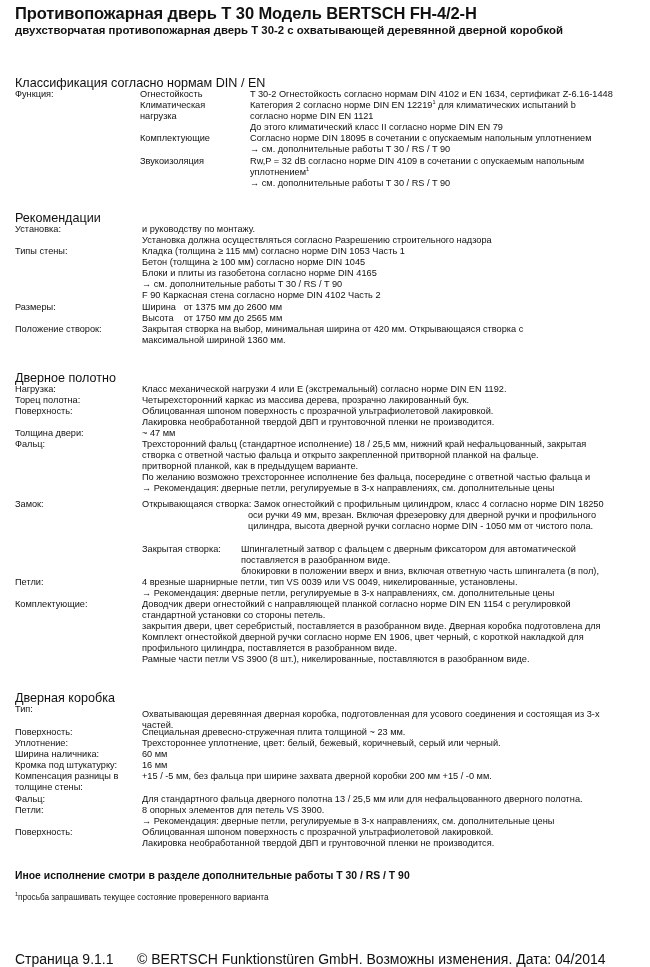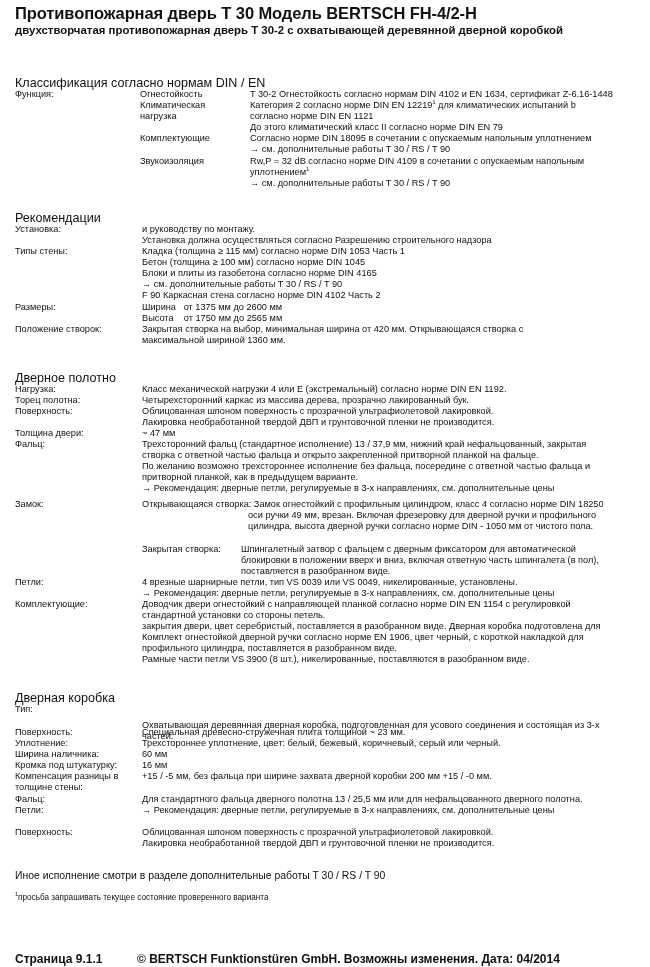--- a/index.html
+++ b/index.html
@@ -111,7 +111,7 @@
     </div>
   <div class="lbl" style="top:55px">Фальц:</div>
   <div class="val" style="top:55px">
-    <div class="line">Трехсторонний фальц (стандартное исполнение) 13 / 37,9 мм, нижний край нефальцованный, закрытая</div>
+    <div class="line">Трехсторонний фальц (стандартное исполнение) 18 / 25,5 мм, нижний край нефальцованный, закрытая</div>
     <div class="line">створка с ответной частью фальца и открыто закрепленной притворной планкой на фальце.</div>
     <div class="line">По желанию возможно трехстороннее исполнение без фальца, посередине с ответной частью фальца и</div>
     <div class="line">притворной планкой, как в предыдущем варианте.</div>

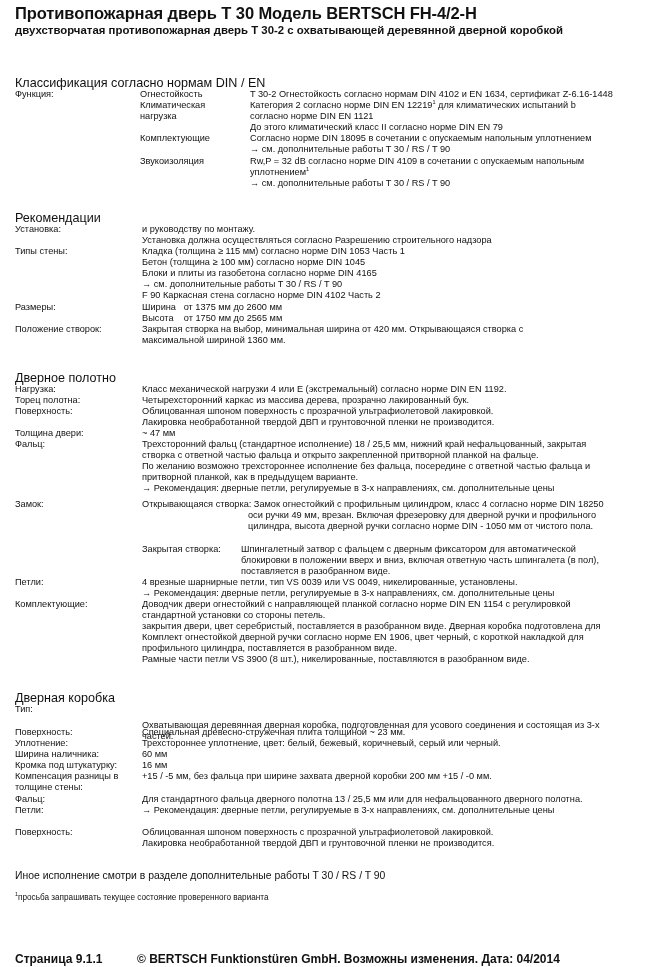--- a/index.html
+++ b/index.html
@@ -113,8 +113,8 @@
   <div class="val" style="top:55px">
     <div class="line">Трехсторонний фальц (стандартное исполнение) 18 / 25,5 мм, нижний край нефальцованный, закрытая</div>
     <div class="line">створка с ответной частью фальца и открыто закрепленной притворной планкой на фальце.</div>
+    <div class="line">притворной планкой, как в предыдущем варианте.</div>
     <div class="line">По желанию возможно трехстороннее исполнение без фальца, посередине с ответной частью фальца и</div>
-    <div class="line">притворной планкой, как в предыдущем варианте.</div>
     <div class="line">→ Рекомендация: дверные петли, регулируемые в 3-х направлениях, см. дополнительные цены</div>
   </div>
 

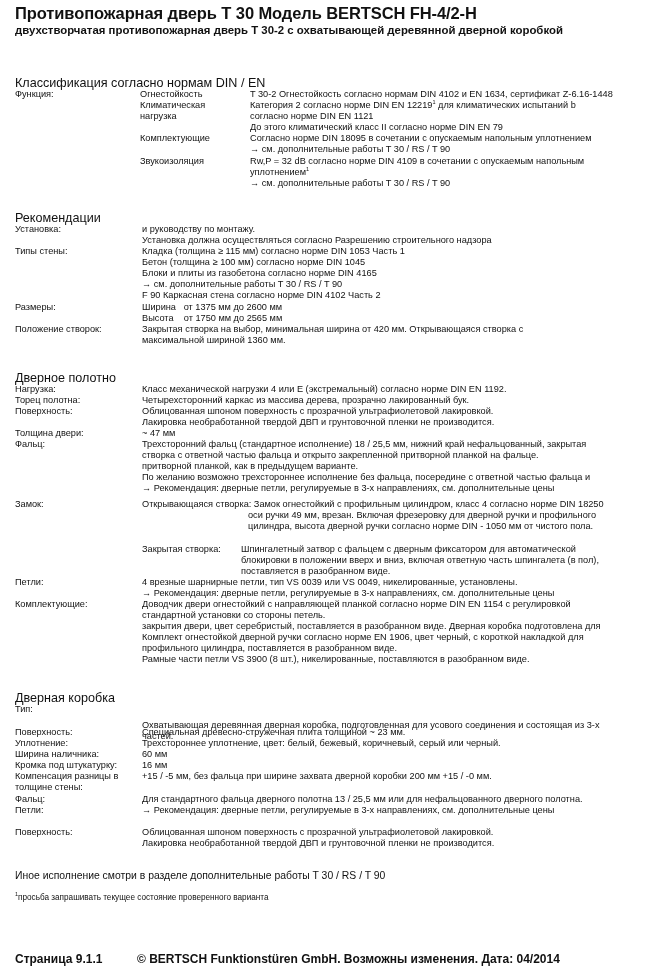--- a/index.html
+++ b/index.html
@@ -127,8 +127,8 @@
   <div class="sub2" style="top:160px">Закрытая створка:</div>
   <div class="val2" style="top:160px">
     <div class="line">Шпингалетный затвор с фальцем с дверным фиксатором для автоматической</div>
+    <div class="line">поставляется в разобранном виде.</div>
     <div class="line">блокировки в положении вверх и вниз, включая ответную часть шпингалета (в пол),</div>
-    <div class="line">поставляется в разобранном виде.</div>
   </div>
 
   <div class="lbl" style="top:193px">Петли:</div>

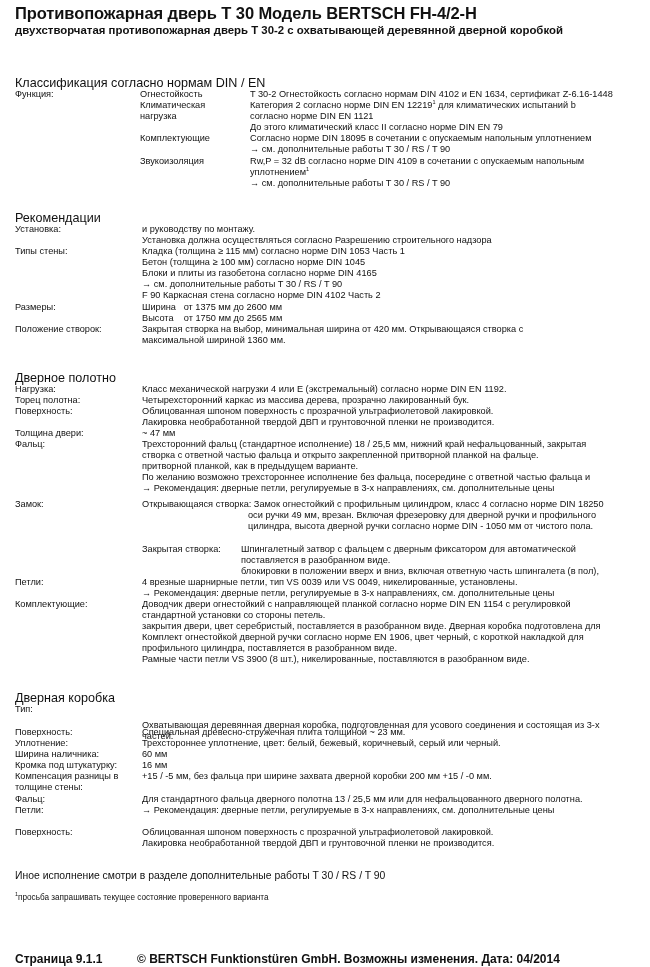--- a/index.html
+++ b/index.html
@@ -150,7 +150,7 @@
 <div class="sec-title" style="top:691px">Дверная коробка</div>
 <div class="row" style="top:704px">
   <div class="lbl" style="top:0">Тип:</div>
-  <div class="val" style="top:16px">
+  <div class="val" style="top:5px">
     <div class="line">Охватывающая деревянная дверная коробка, подготовленная для усового соединения и состоящая из 3-х</div>
     <div class="line">частей.</div>
   </div>

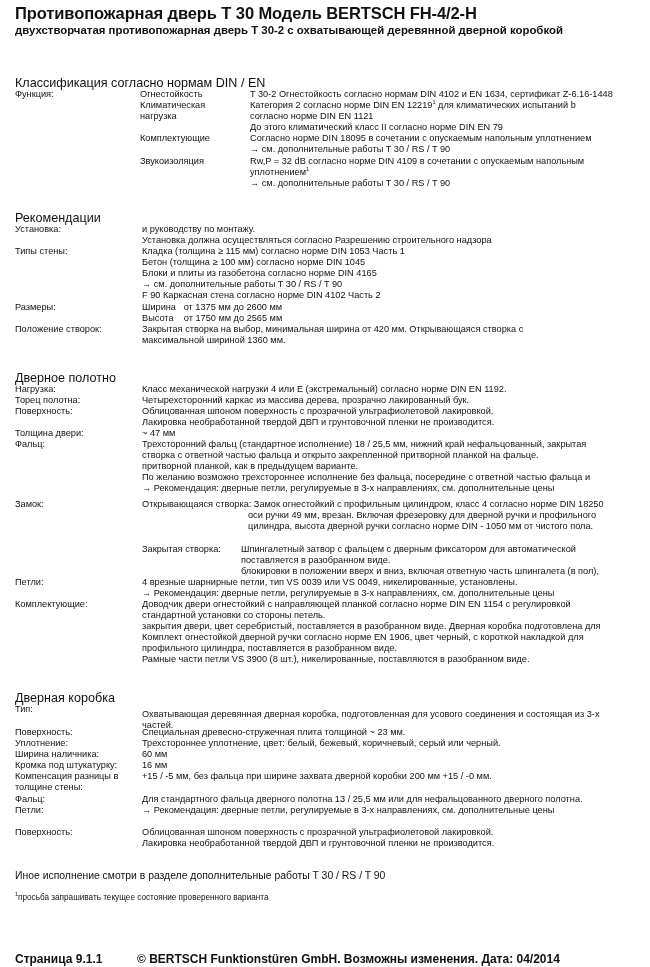--- a/index.html
+++ b/index.html
@@ -183,6 +183,7 @@
     </div>
   <div class="lbl" style="top:101px">Петли:</div>
   <div class="val" style="top:101px">
+    <div class="line">8 опорных элементов для петель VS 3900.</div>
     <div class="line">→ Рекомендация: дверные петли, регулируемые в 3-х направлениях, см. дополнительные цены</div>
   </div>
   <div class="lbl" style="top:123px">Поверхность:</div>

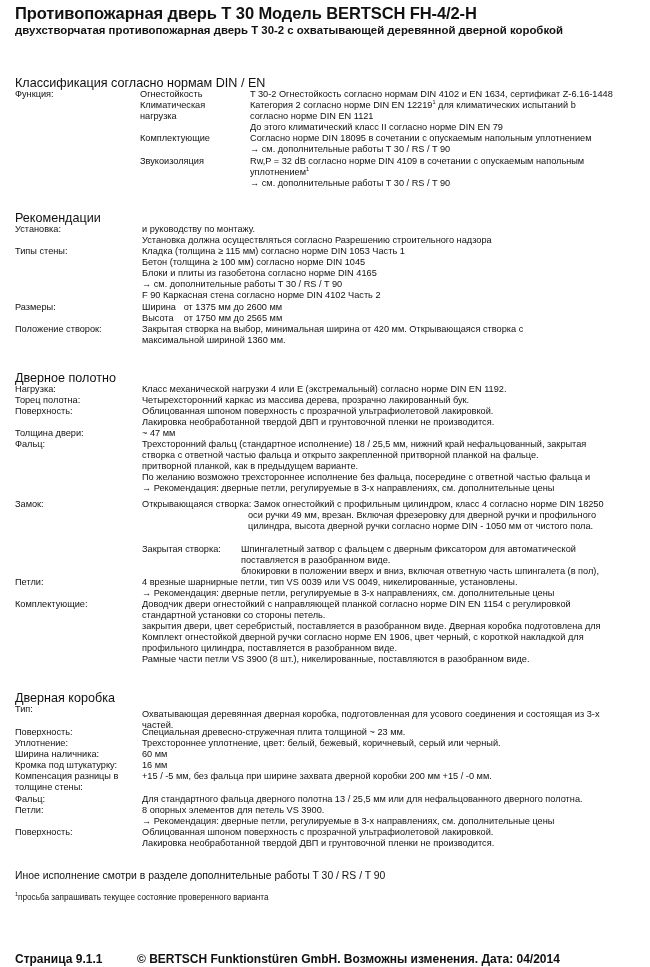--- a/index.html
+++ b/index.html
@@ -21,7 +21,7 @@
   .sub2 { position: absolute; left: 127px; }
   .val2 { position: absolute; left: 226px; width: 400px; }
   sup { font-size: 5.5px; vertical-align: 4px; line-height: 0; }
-  .bold-note { position: absolute; left: 15px; top: 870px; font-size: 10.4px; font-weight: normal; }
+  .bold-note { position: absolute; left: 15px; top: 870px; font-size: 10.4px; font-weight: bold; }
   .footnote { position: absolute; left: 15px; top: 892px; font-size: 8.2px; }
   .footer { position: absolute; top: 954px; font-size: 12px; font-weight: bold; }
 </style>

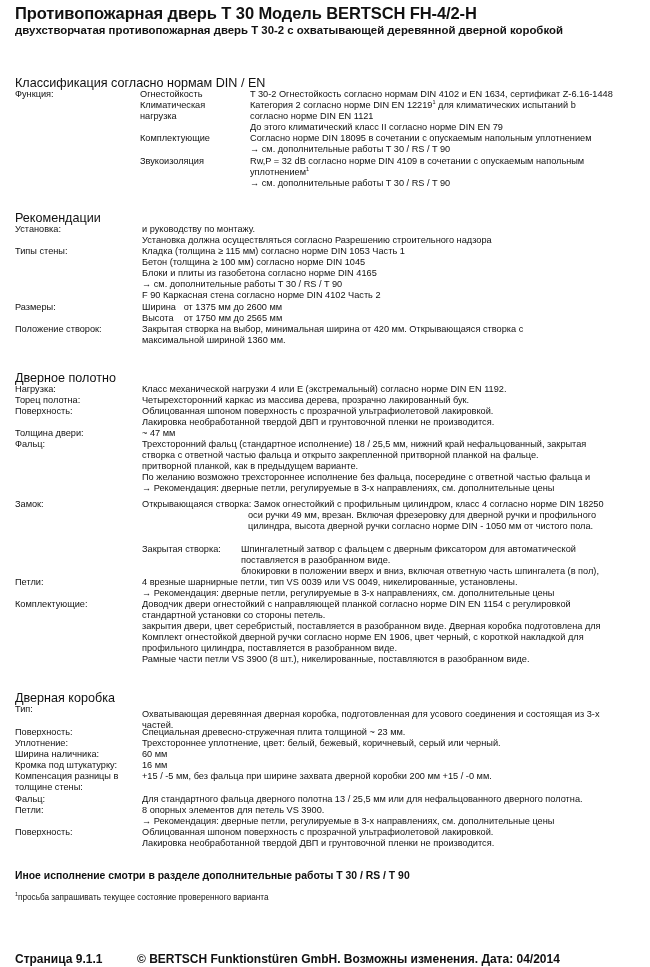--- a/index.html
+++ b/index.html
@@ -23,7 +23,7 @@
   sup { font-size: 5.5px; vertical-align: 4px; line-height: 0; }
   .bold-note { position: absolute; left: 15px; top: 870px; font-size: 10.4px; font-weight: bold; }
   .footnote { position: absolute; left: 15px; top: 892px; font-size: 8.2px; }
-  .footer { position: absolute; top: 954px; font-size: 12px; font-weight: bold; }
+  .footer { position: absolute; top: 954px; font-size: 14px; font-weight: normal; }
 </style>
 </head>
 <body>

